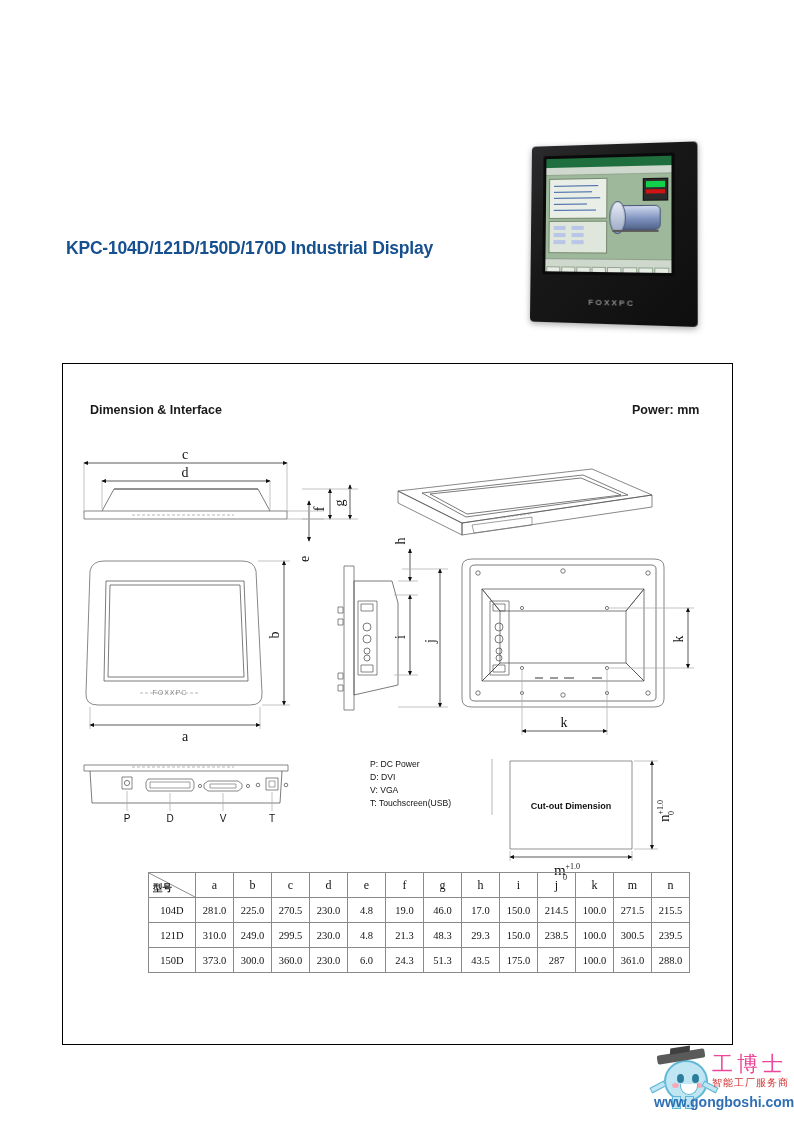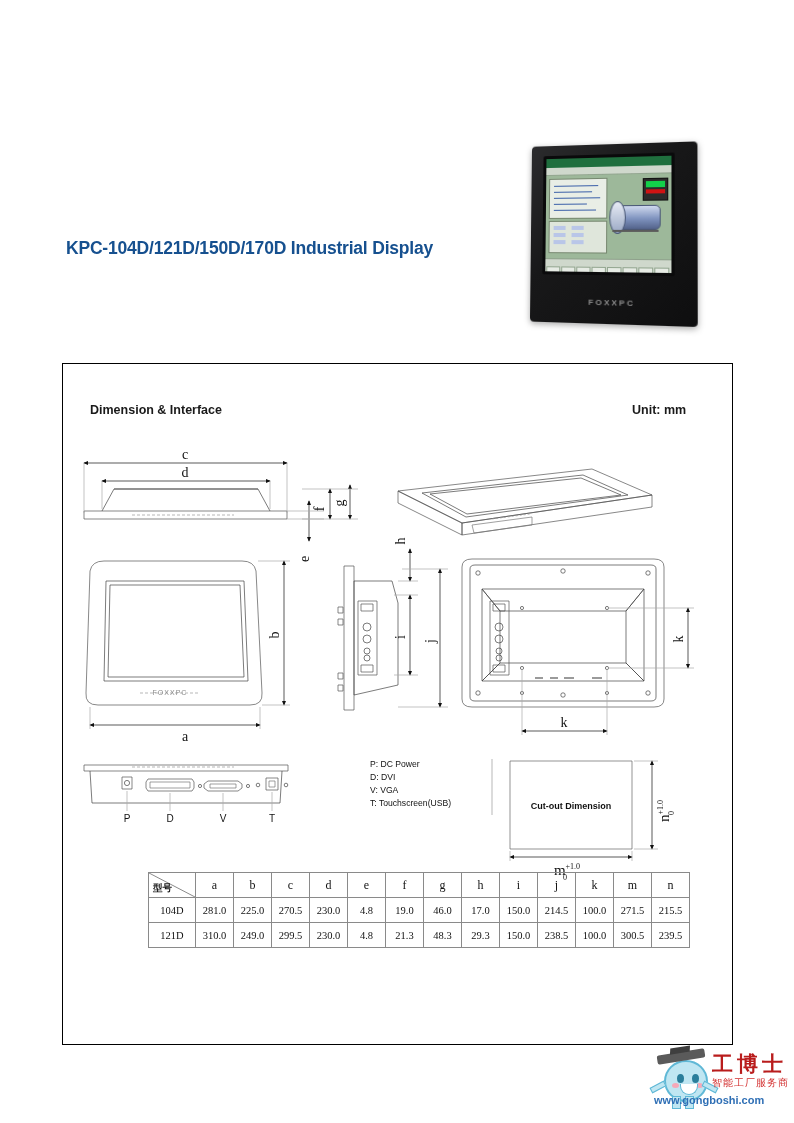--- a/index.html
+++ b/index.html
@@ -152,7 +152,7 @@
 
 <div class="abs" id="spec-box"></div>
 <div class="abs" id="section-title">Dimension &amp; Interface</div>
-<div class="abs" id="unit-label">Unit: mm</div>
+<div class="abs" id="unit-label">Power: mm</div>
 
 <div class="abs" id="drawing">
 <svg viewBox="0 0 671 682" xmlns="http://www.w3.org/2000/svg">

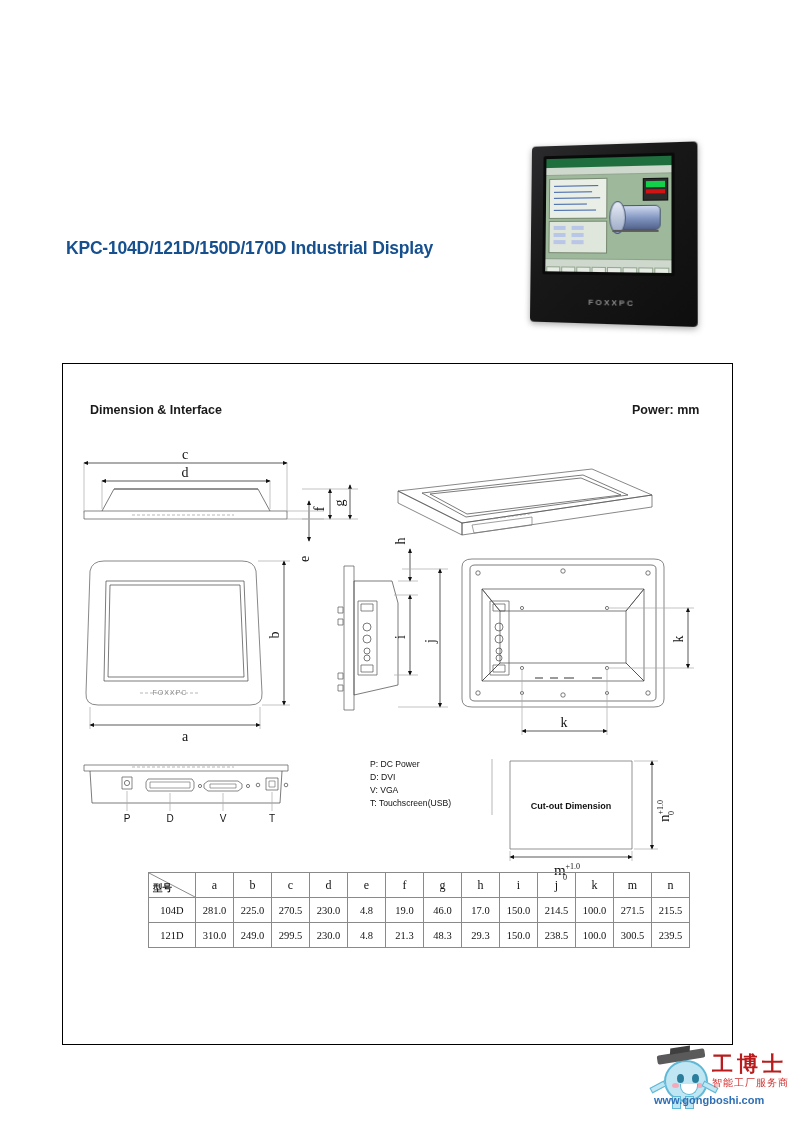--- a/index.html
+++ b/index.html
@@ -414,6 +414,22 @@
       <td class="val">300.5</td>
       <td class="val">239.5</td>
     </tr>
+    <tr>
+      <td class="model">150D</td>
+      <td class="val">373.0</td>
+      <td class="val">300.0</td>
+      <td class="val">360.0</td>
+      <td class="val">230.0</td>
+      <td class="val">6.0</td>
+      <td class="val">24.3</td>
+      <td class="val">51.3</td>
+      <td class="val">43.5</td>
+      <td class="val">175.0</td>
+      <td class="val">287</td>
+      <td class="val">100.0</td>
+      <td class="val">361.0</td>
+      <td class="val">288.0</td>
+    </tr>
   </tbody>
 </table>
 

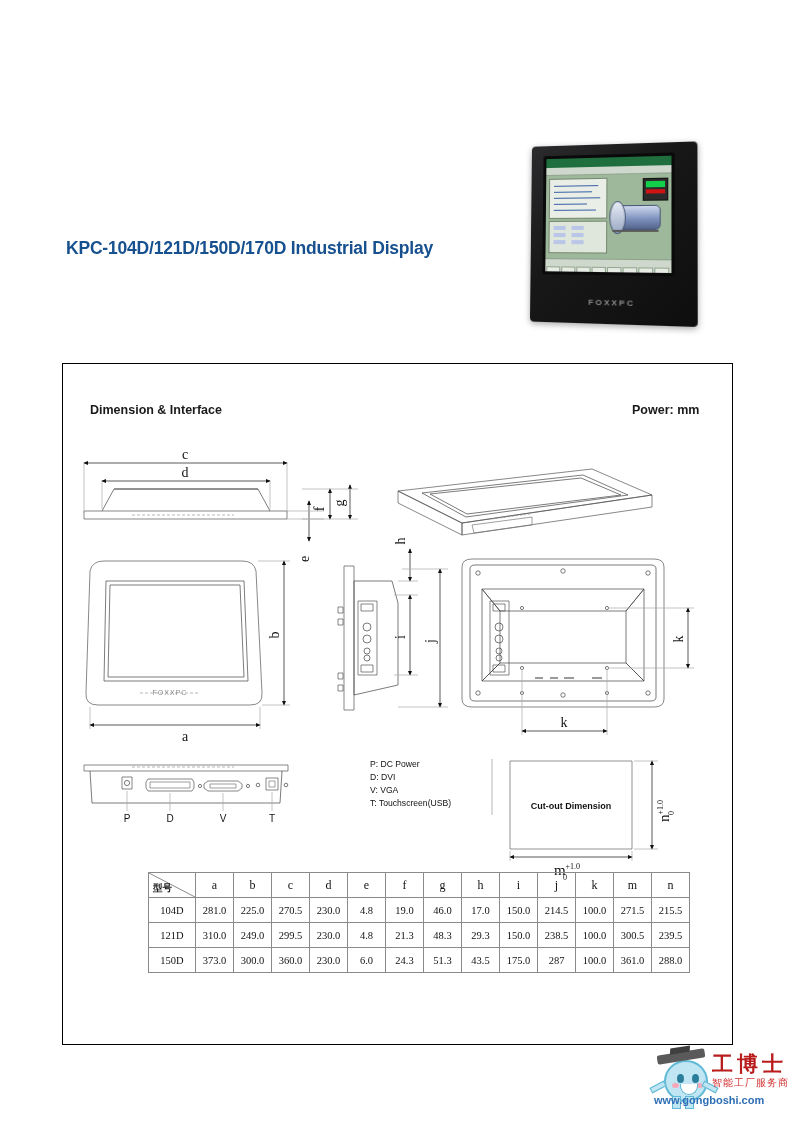--- a/index.html
+++ b/index.html
@@ -96,7 +96,7 @@
   .wm-legs{position:absolute;left:14px;top:42px;width:22px;height:11px;}
   .wm-legs i{position:absolute;top:0;width:7px;height:11px;background:#bfe6f2;border:1px solid #5fb8d6;}
   .wm-legs i.l{left:0;} .wm-legs i.r{left:13px;}
-  #wm-cn{position:absolute;left:60px;top:8px;font-size:21px;font-weight:bold;color:#b91c1c;
+  #wm-cn{position:absolute;left:60px;top:8px;font-size:21px;font-weight:normal;color:#ec4899;
     letter-spacing:4px;font-family:"DejaVu Sans",sans-serif;}
   #wm-sub{position:absolute;left:60px;top:34px;font-size:10px;color:#d32f2f;letter-spacing:1px;
     font-family:"DejaVu Sans",sans-serif;}

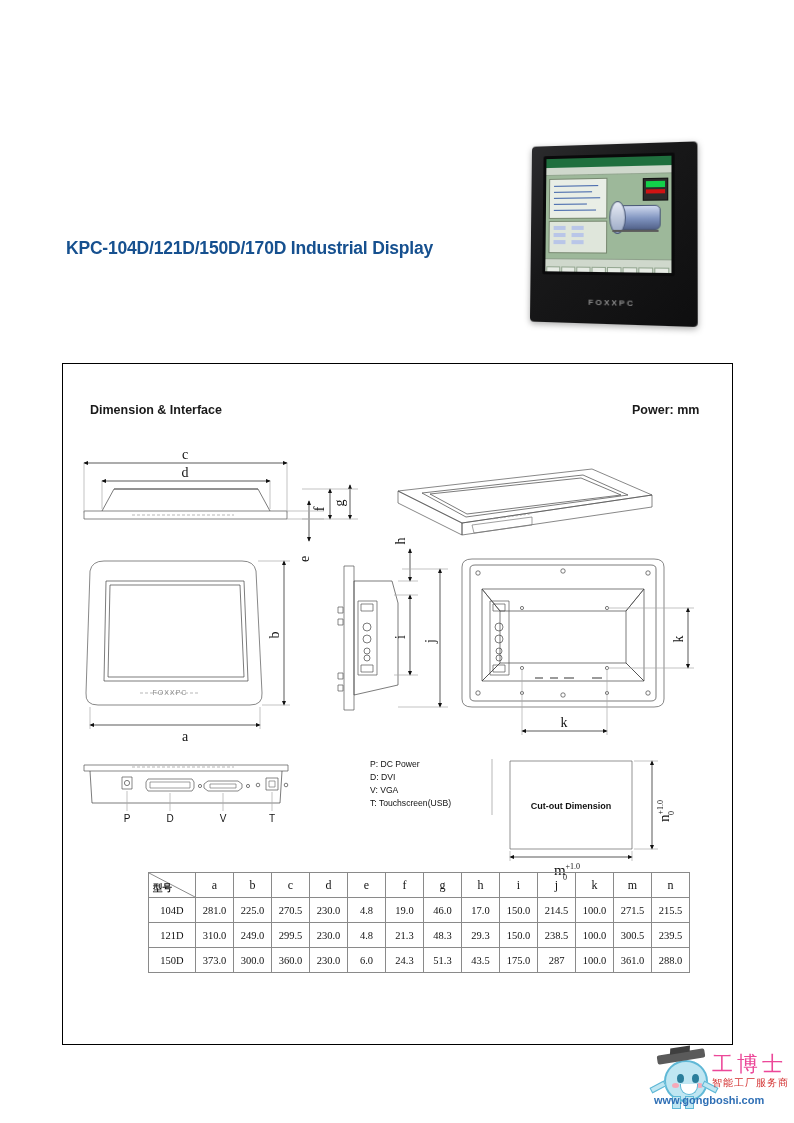--- a/index.html
+++ b/index.html
@@ -100,7 +100,7 @@
     letter-spacing:4px;font-family:"DejaVu Sans",sans-serif;}
   #wm-sub{position:absolute;left:60px;top:34px;font-size:10px;color:#d32f2f;letter-spacing:1px;
     font-family:"DejaVu Sans",sans-serif;}
-  #wm-url{position:absolute;left:2px;top:52px;font-size:11px;color:#2f6fb5;font-weight:bold;}
+  #wm-url{position:absolute;left:2px;top:52px;font-size:14px;color:#2f6fb5;font-weight:bold;}
 </style>
 </head>
 <body>

